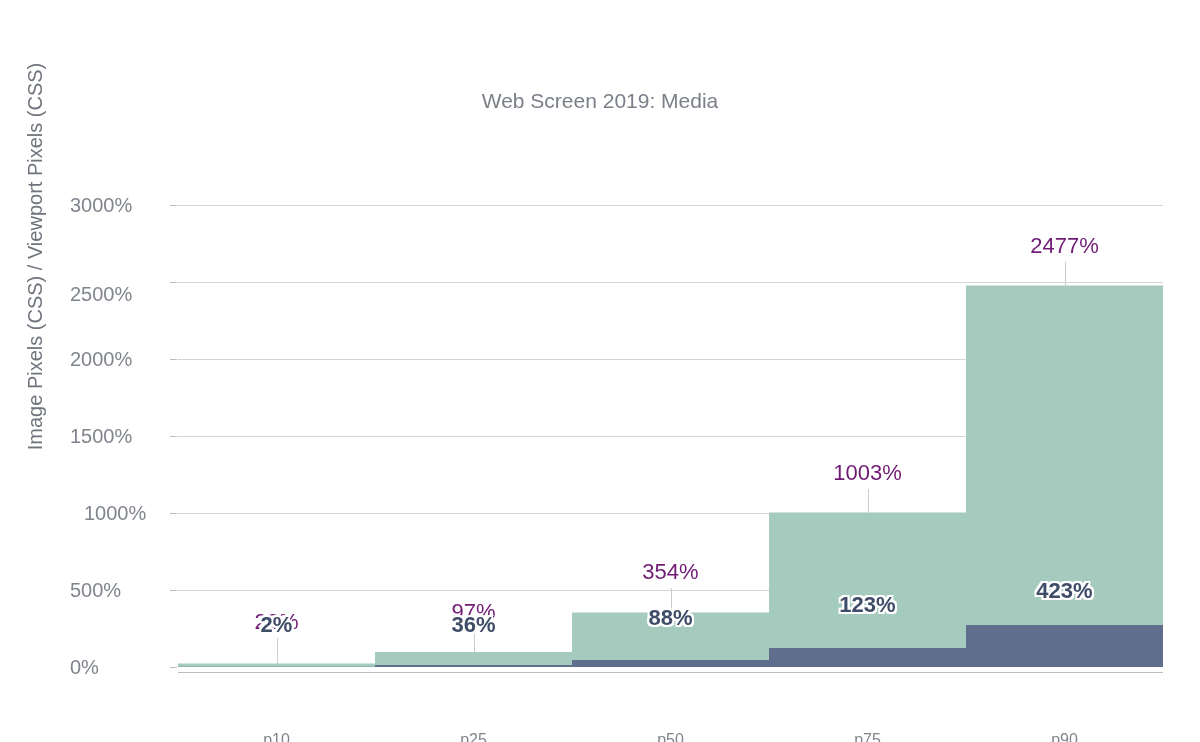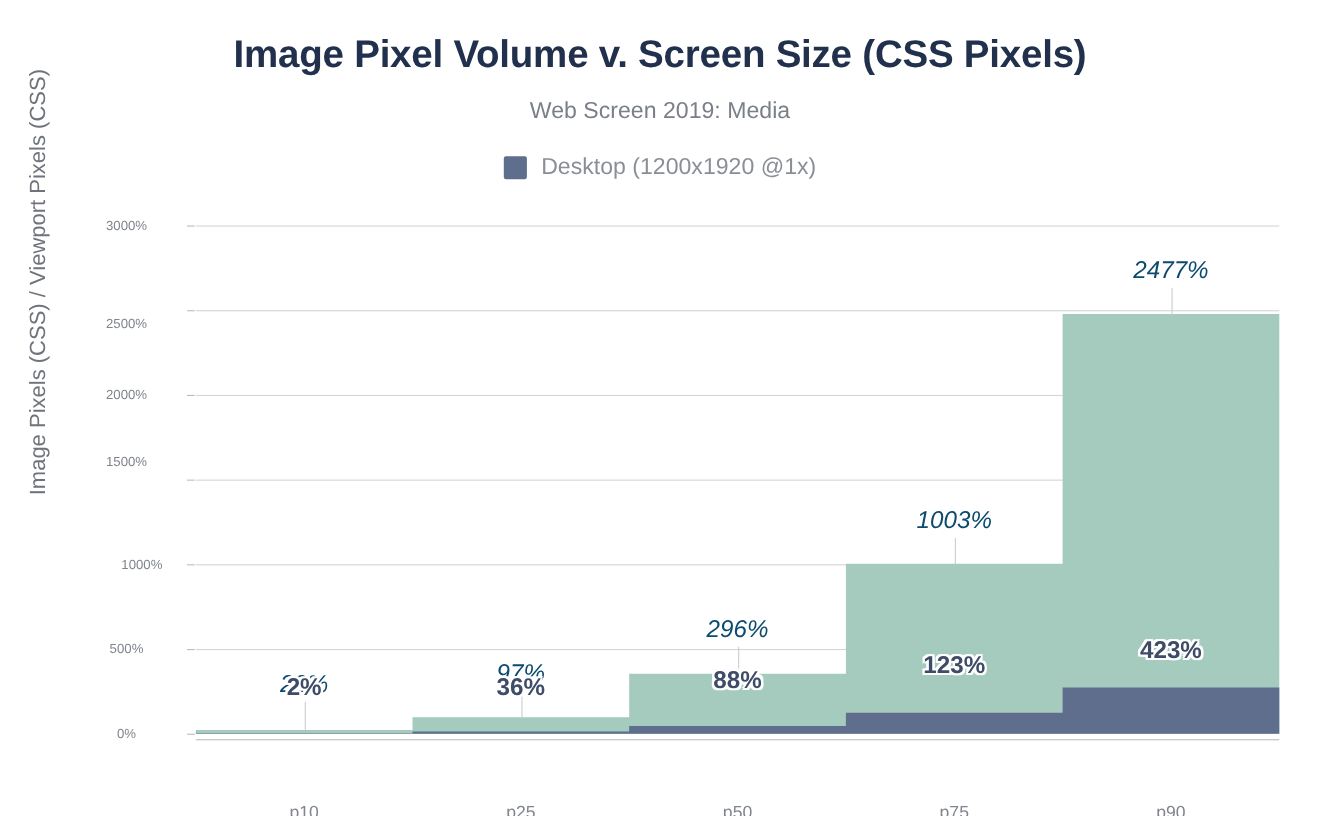--- a/index.html
+++ b/index.html
@@ -163,7 +163,6 @@
 
 <div class="figure">
 
-  <div class="chart-title">Image Pixel Volume v. Screen Size (CSS Pixels)</div>
   <div class="chart-subtitle">Web Screen 2019: Media</div>
 
   <div class="legend">

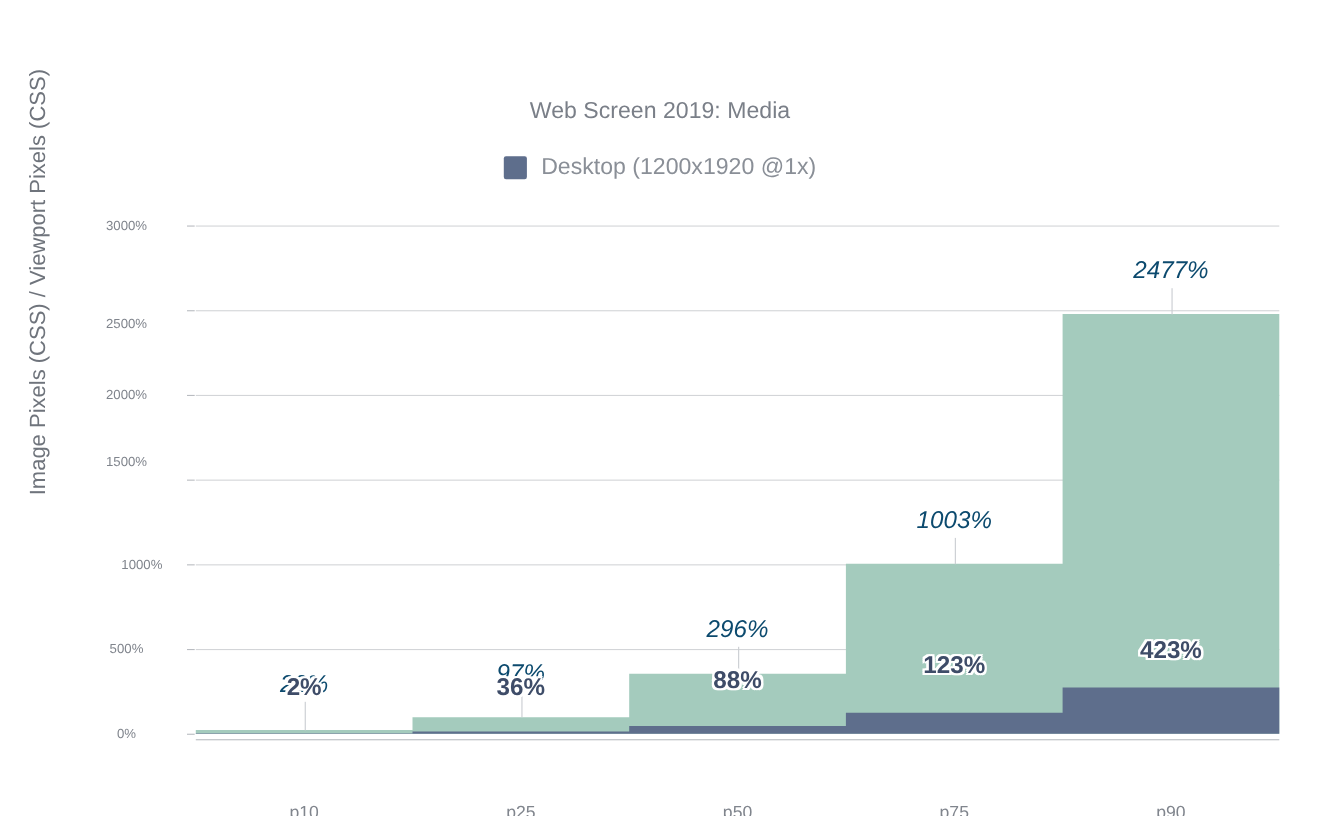--- a/index.html
+++ b/index.html
@@ -166,10 +166,6 @@
   <div class="chart-subtitle">Web Screen 2019: Media</div>
 
   <div class="legend">
-    <div class="legend-item">
-      <span class="legend-swatch" id="sw1" style="background: rgb(94, 110, 140);"></span>
-      <span class="legend-label">Desktop (1200x1920 @1x)</span>
-    </div>
   </div>
 
   <div class="plot-wrap">

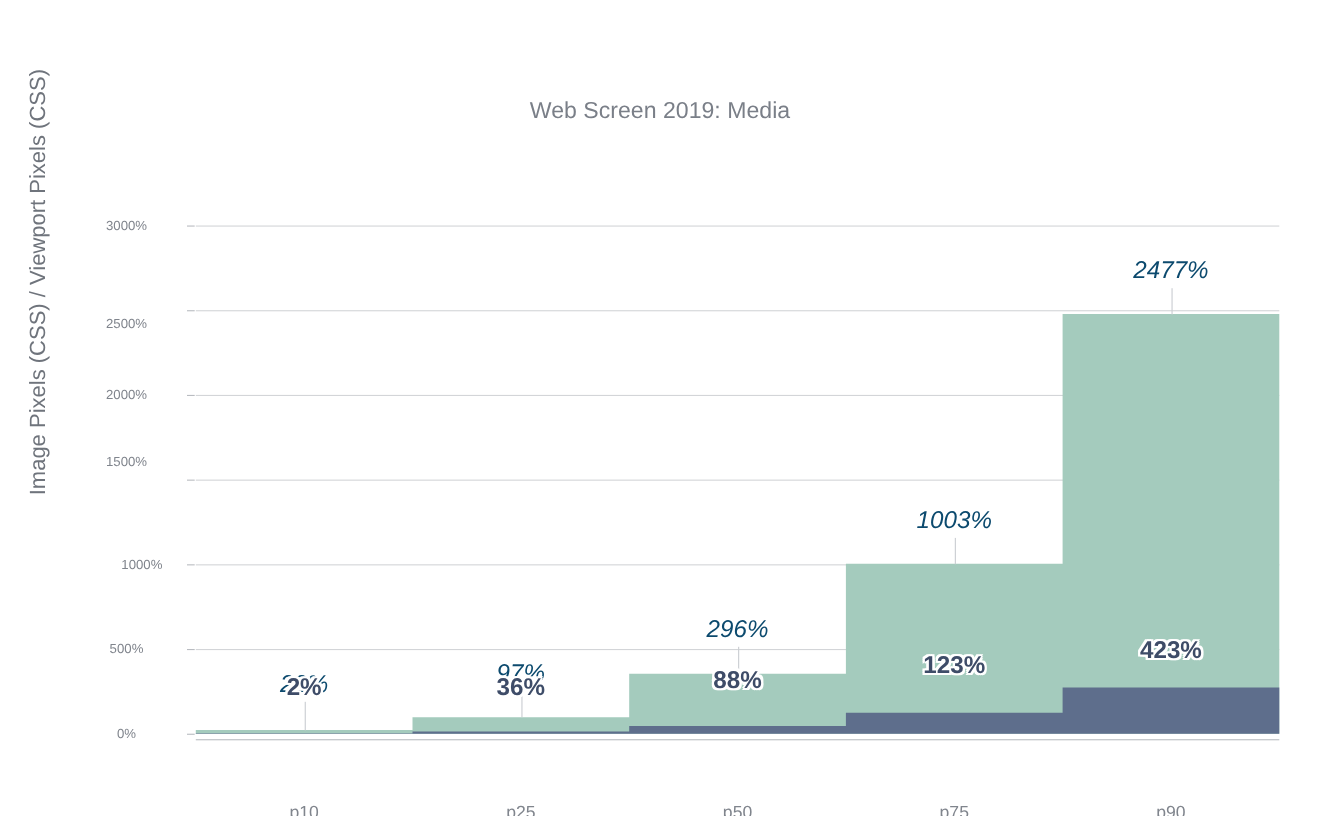--- a/index.html
+++ b/index.html
@@ -95,8 +95,8 @@
     position: absolute;
     right: 0;
     width: 90px;
-    text-align: center;
-    font-size: 12px;
+    text-align: left;
+    font-size: 20px;
     color: #80858d;
     transform: translateY(-50%);
     white-space: nowrap;

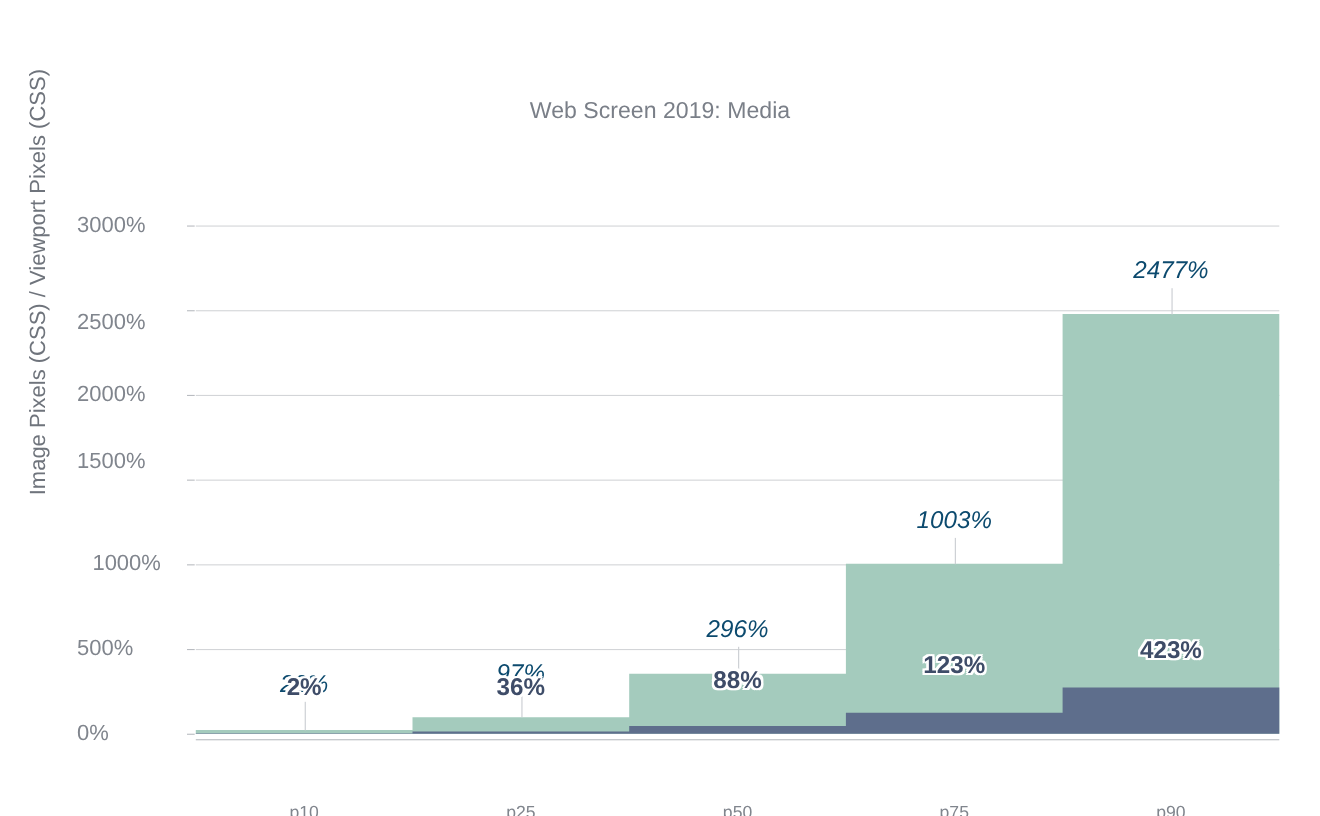--- a/index.html
+++ b/index.html
@@ -139,9 +139,8 @@
     pointer-events: none;
   }
   .dlabel.outside {
-    color: #0c4a6e;
+    color: #701a75;
     font-weight: normal;
-    font-style: italic;
   }
   .dlabel.inside {
     color: #3e4c68;

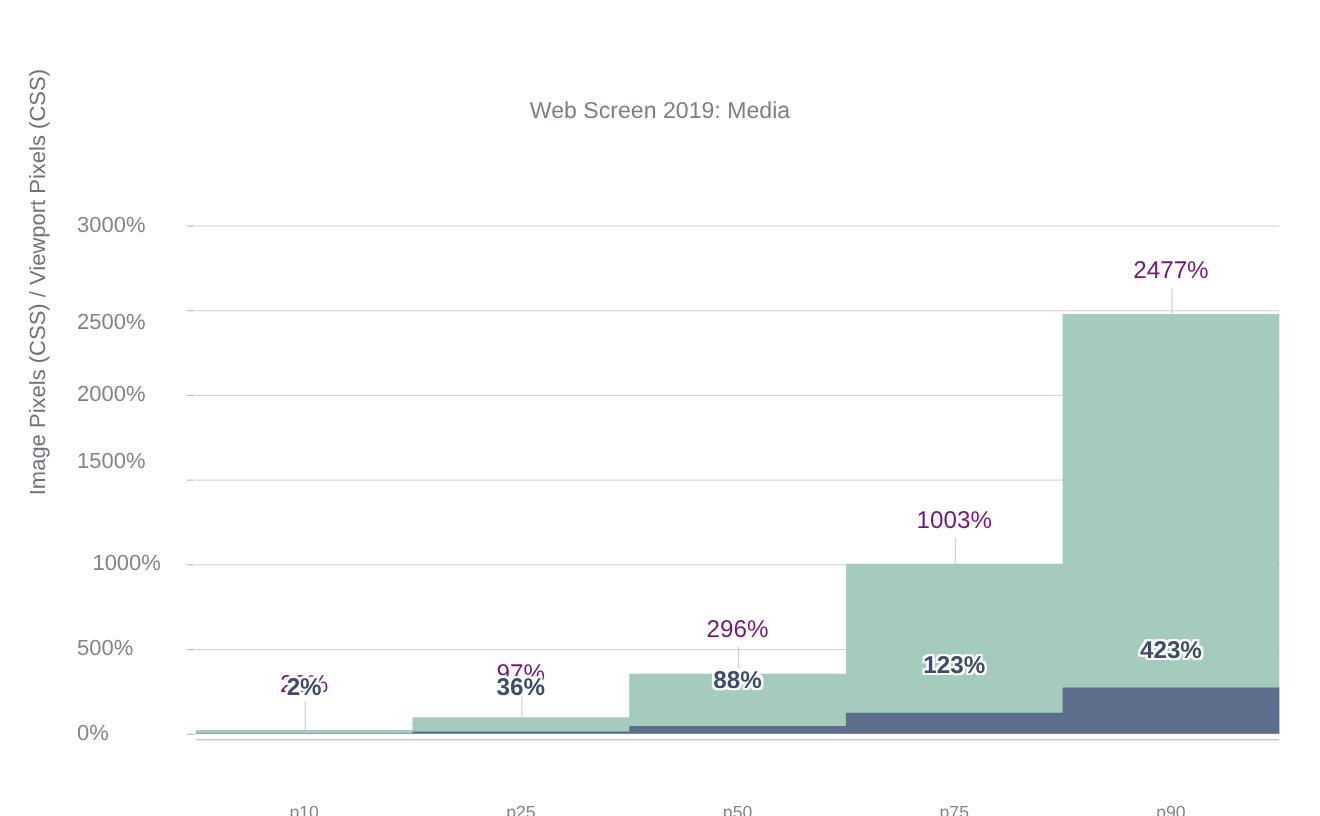--- a/index.html
+++ b/index.html
@@ -180,7 +180,7 @@
         <div class="ytick-label" style="left: 84px; top: 513px;">1000%</div>
         <div class="gridline" style="left: 178px; top: 436px; width: 985px;"></div>
         <div class="ytick-mark" style="left: 170px; top: 436px;"></div>
-        <div class="ytick-label" style="left: 70px; top: 420px;">1500%</div>
+        <div class="ytick-label" style="left: 70px; top: 436px;">1500%</div>
         <div class="gridline" style="left: 178px; top: 359px; width: 985px;"></div>
         <div class="ytick-mark" style="left: 170px; top: 359px;"></div>
         <div class="ytick-label" style="left: 70px; top: 359px;">2000%</div>

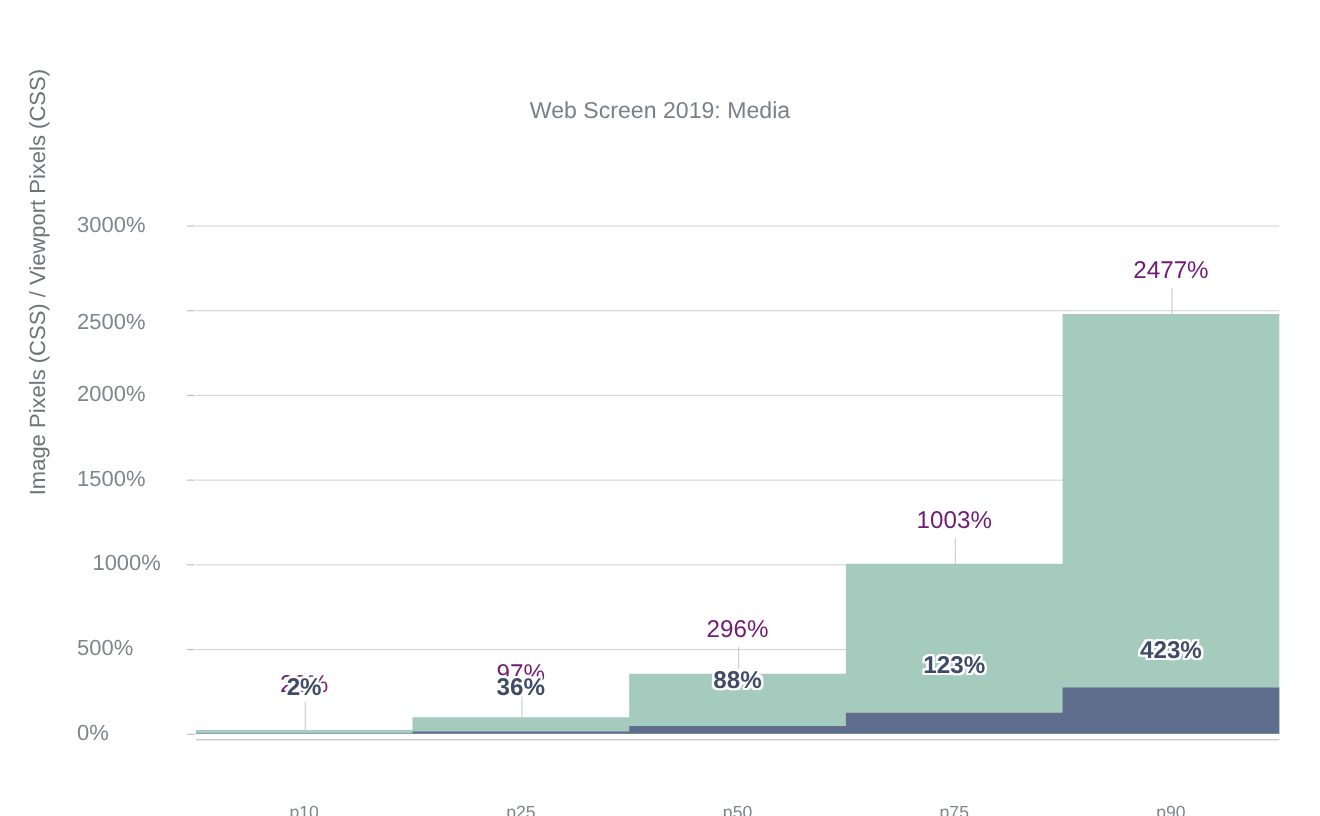--- a/index.html
+++ b/index.html
@@ -206,7 +206,7 @@
         <div class="connector" style="left: 276.5px; top: 638px; height: 25.612px;"></div>
         <div class="dlabel outside" style="left: 473.5px; top: 612.062px;">97%</div>
         <div class="connector" style="left: 473.5px; top: 628.062px; height: 24px;"></div>
-        <div class="dlabel outside" style="left: 670.5px; top: 572.484px;">296%</div>
+        <div class="dlabel outside" style="left: 670.5px; top: 572.484px;">354%</div>
         <div class="connector" style="left: 670.5px; top: 588.484px; height: 24px;"></div>
         <div class="dlabel outside" style="left: 867.5px; top: 472.538px;">1003%</div>
         <div class="connector" style="left: 867.5px; top: 488.538px; height: 24px;"></div>

